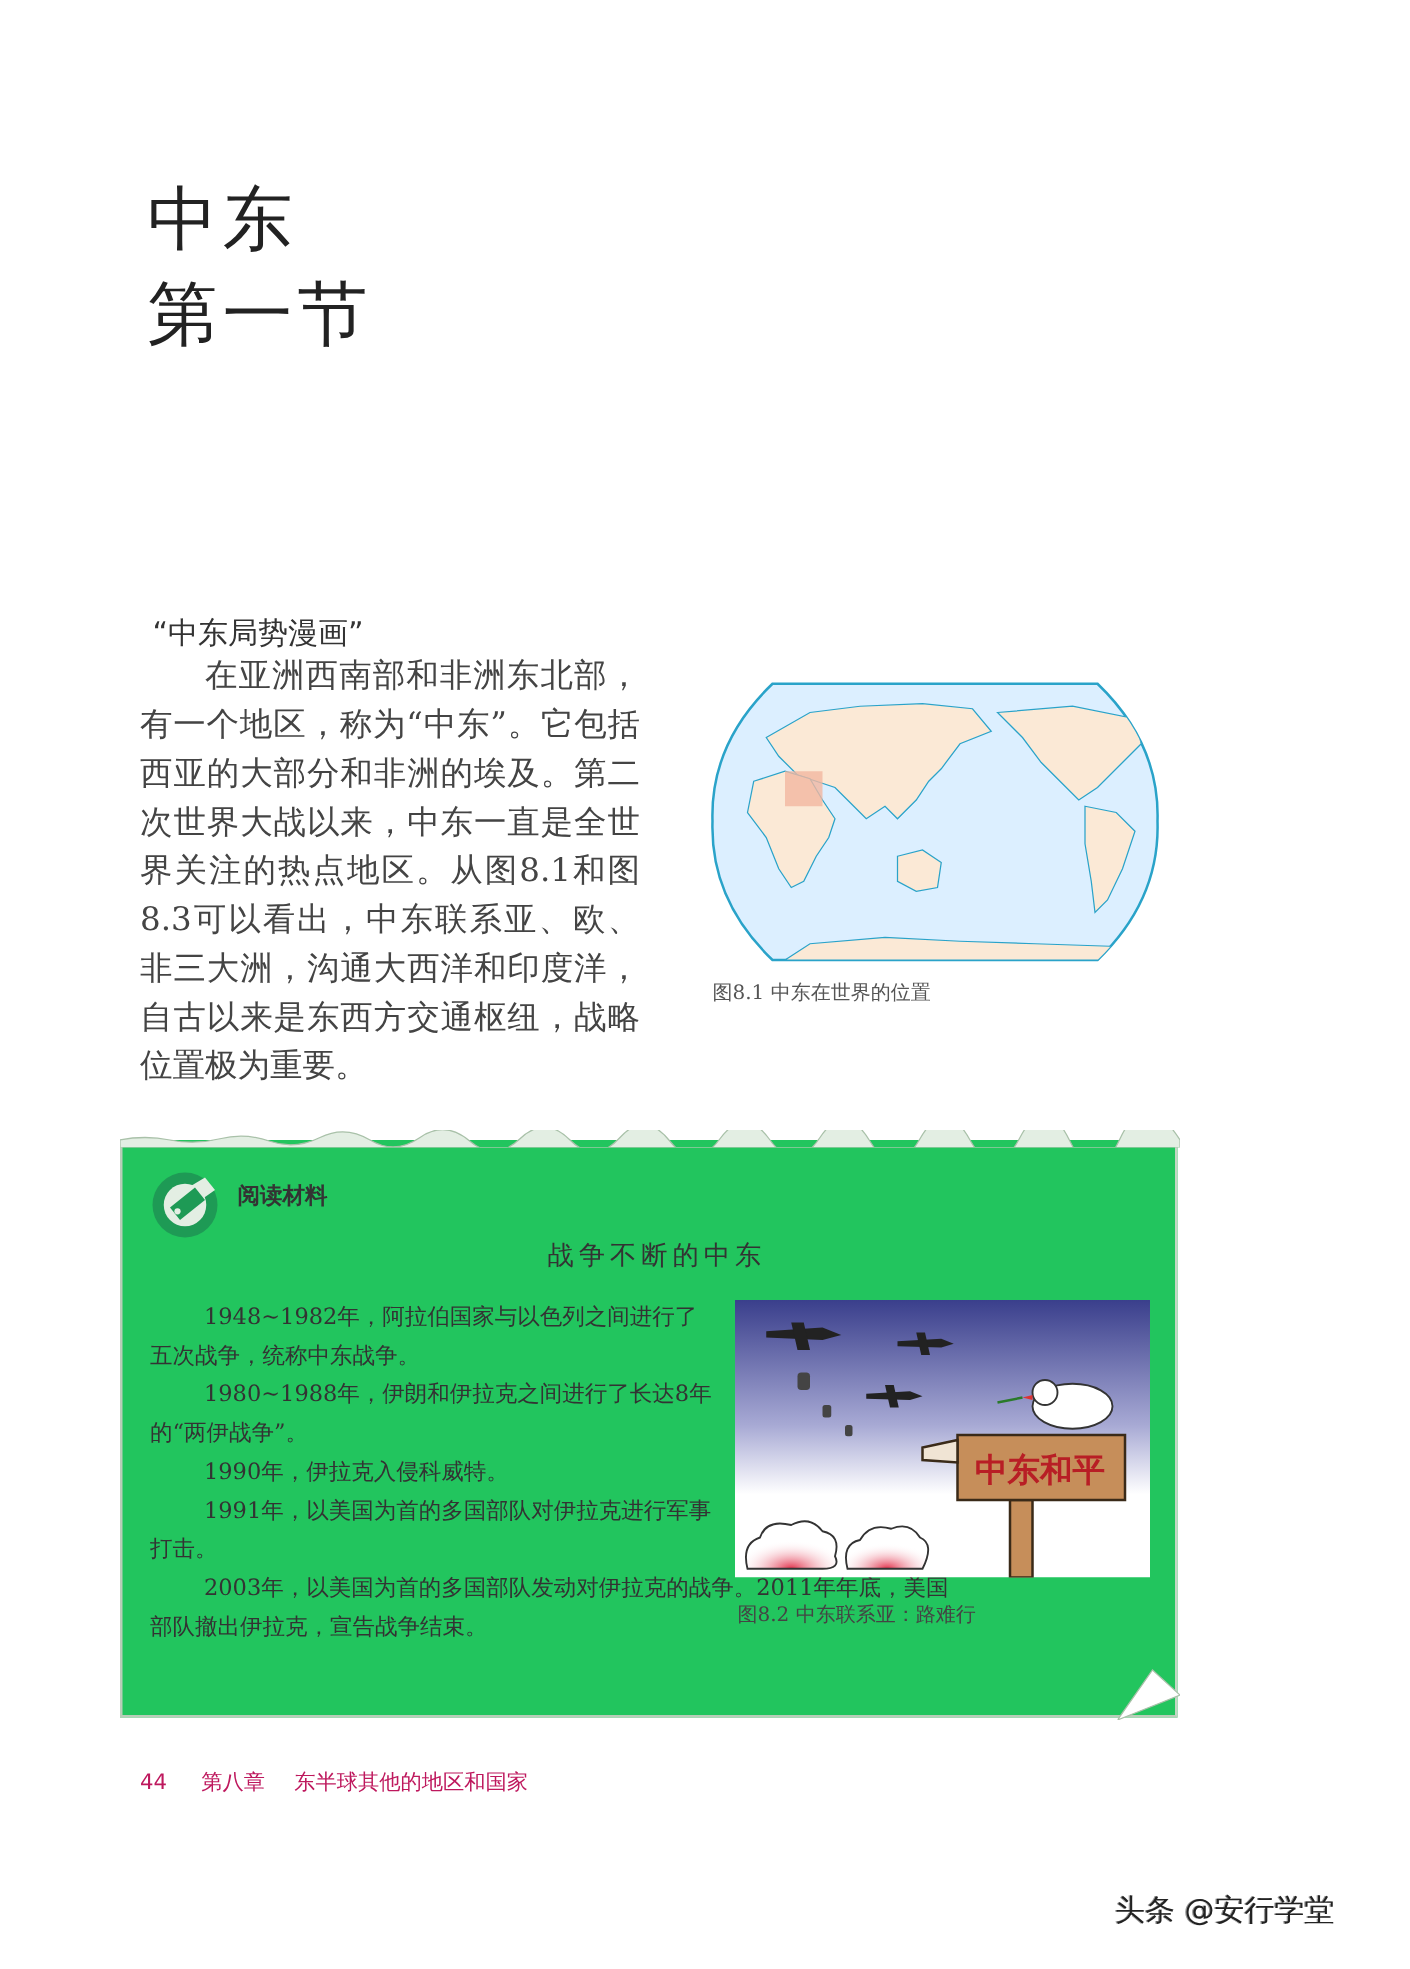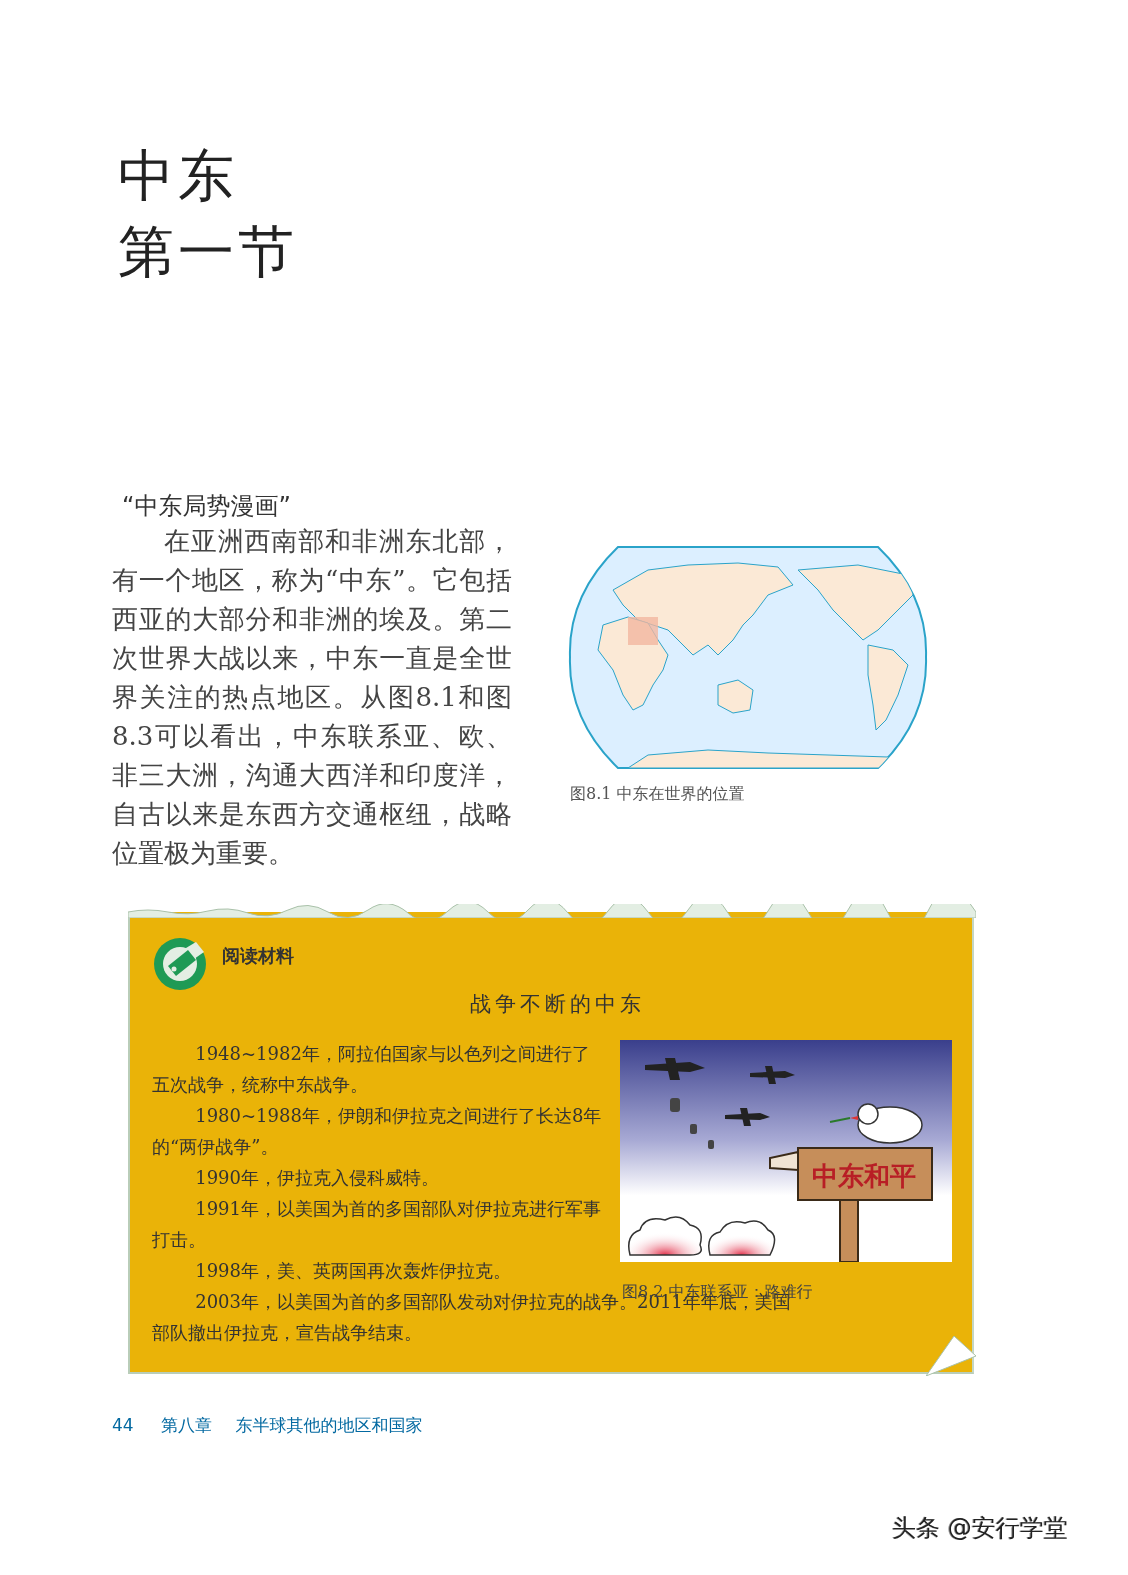--- a/index.html
+++ b/index.html
@@ -29,8 +29,8 @@
     font-family: "DejaVu Serif", serif; font-size: 16px; color: #555; white-space: nowrap;
   }
   .reading-box {
-    position: absolute; left: 128px; top: 912px; width: 846px; height: 462px;
-    background: #eab308; border-left: 2px solid #b9cdb9; border-bottom: 2px solid #b9cdb9; border-right: 2px solid #c4d6c4;
+    position: absolute; left: 96px; top: 912px; width: 846px; height: 462px;
+    background: #22c55e; border-left: 2px solid #b9cdb9; border-bottom: 2px solid #b9cdb9; border-right: 2px solid #c4d6c4;
     box-sizing: border-box;
   }
   .reading-box .wavy-top { position: absolute; left: -2px; top: -8px; width: 848px; height: 14px; }

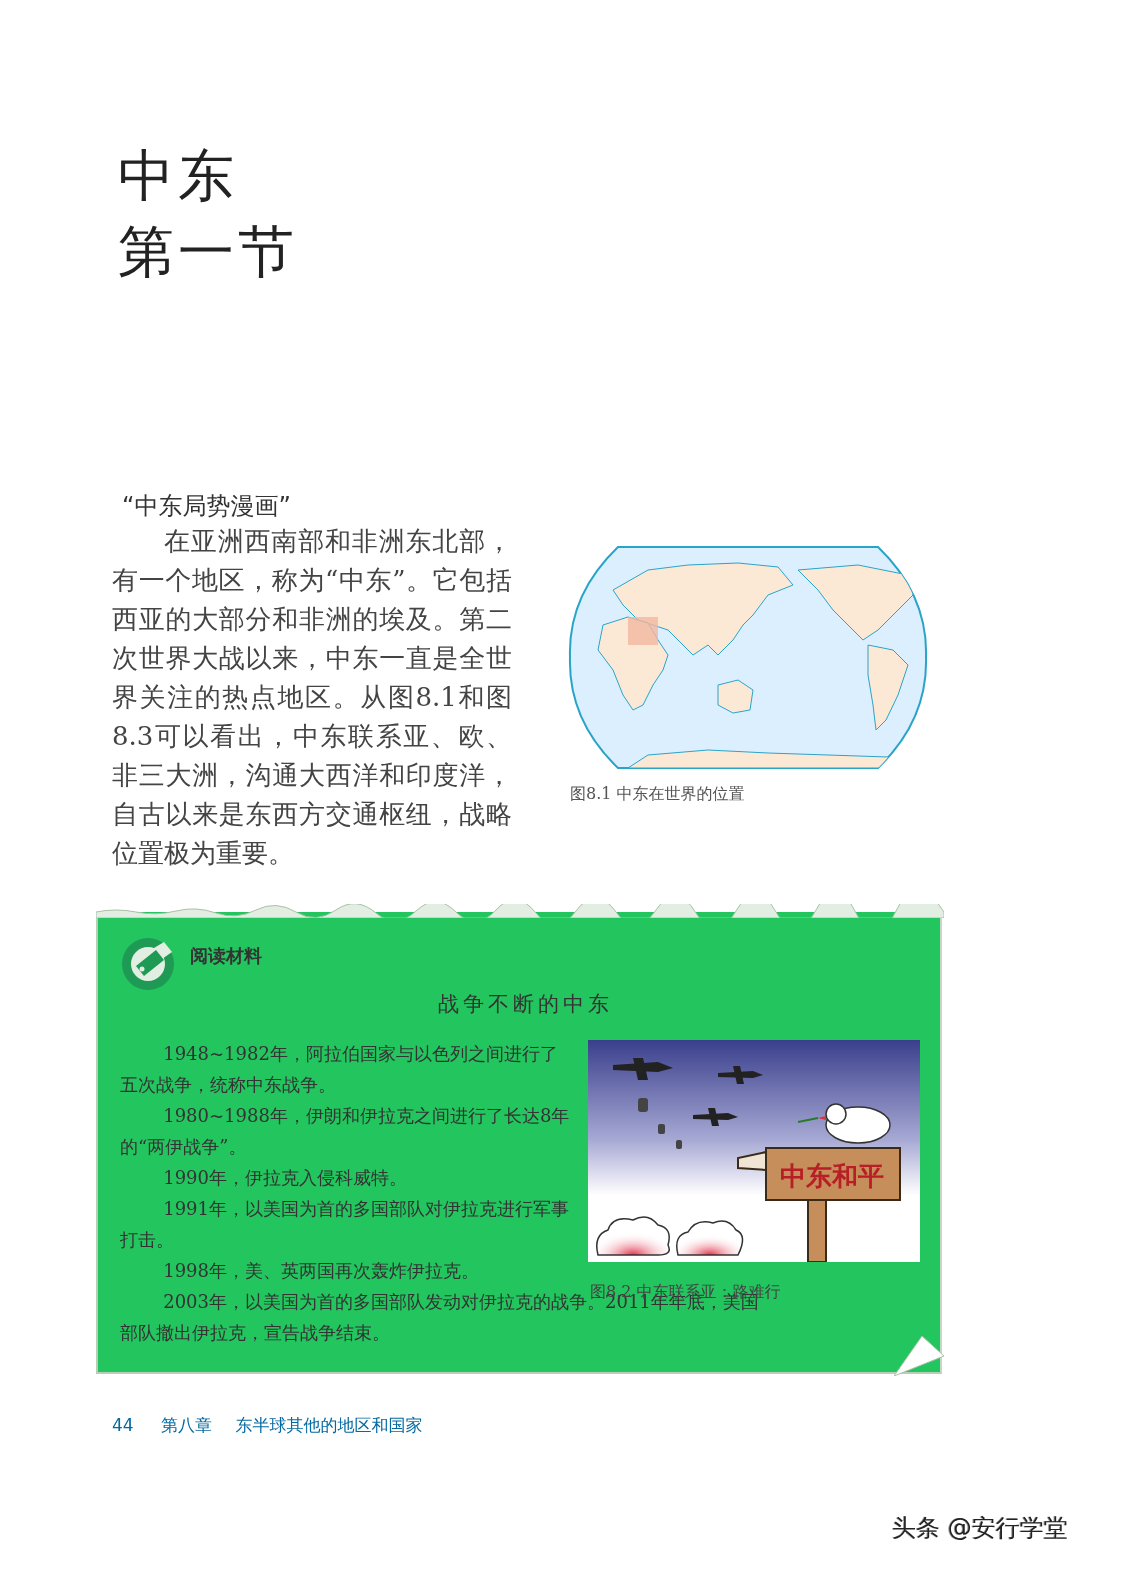--- a/index.html
+++ b/index.html
@@ -125,7 +125,6 @@
     <p>1980~1988年，伊朗和伊拉克之间进行了长达8年的“两伊战争”。</p>
     <p>1990年，伊拉克入侵科威特。</p>
     <p>1991年，以美国为首的多国部队对伊拉克进行军事打击。</p>
-    <p>1998年，美、英两国再次轰炸伊拉克。</p>
     <p class="wide">2003年，以美国为首的多国部队发动对伊拉克的战争。2011年年底，美国部队撤出伊拉克，宣告战争结束。</p>
   </div>
 

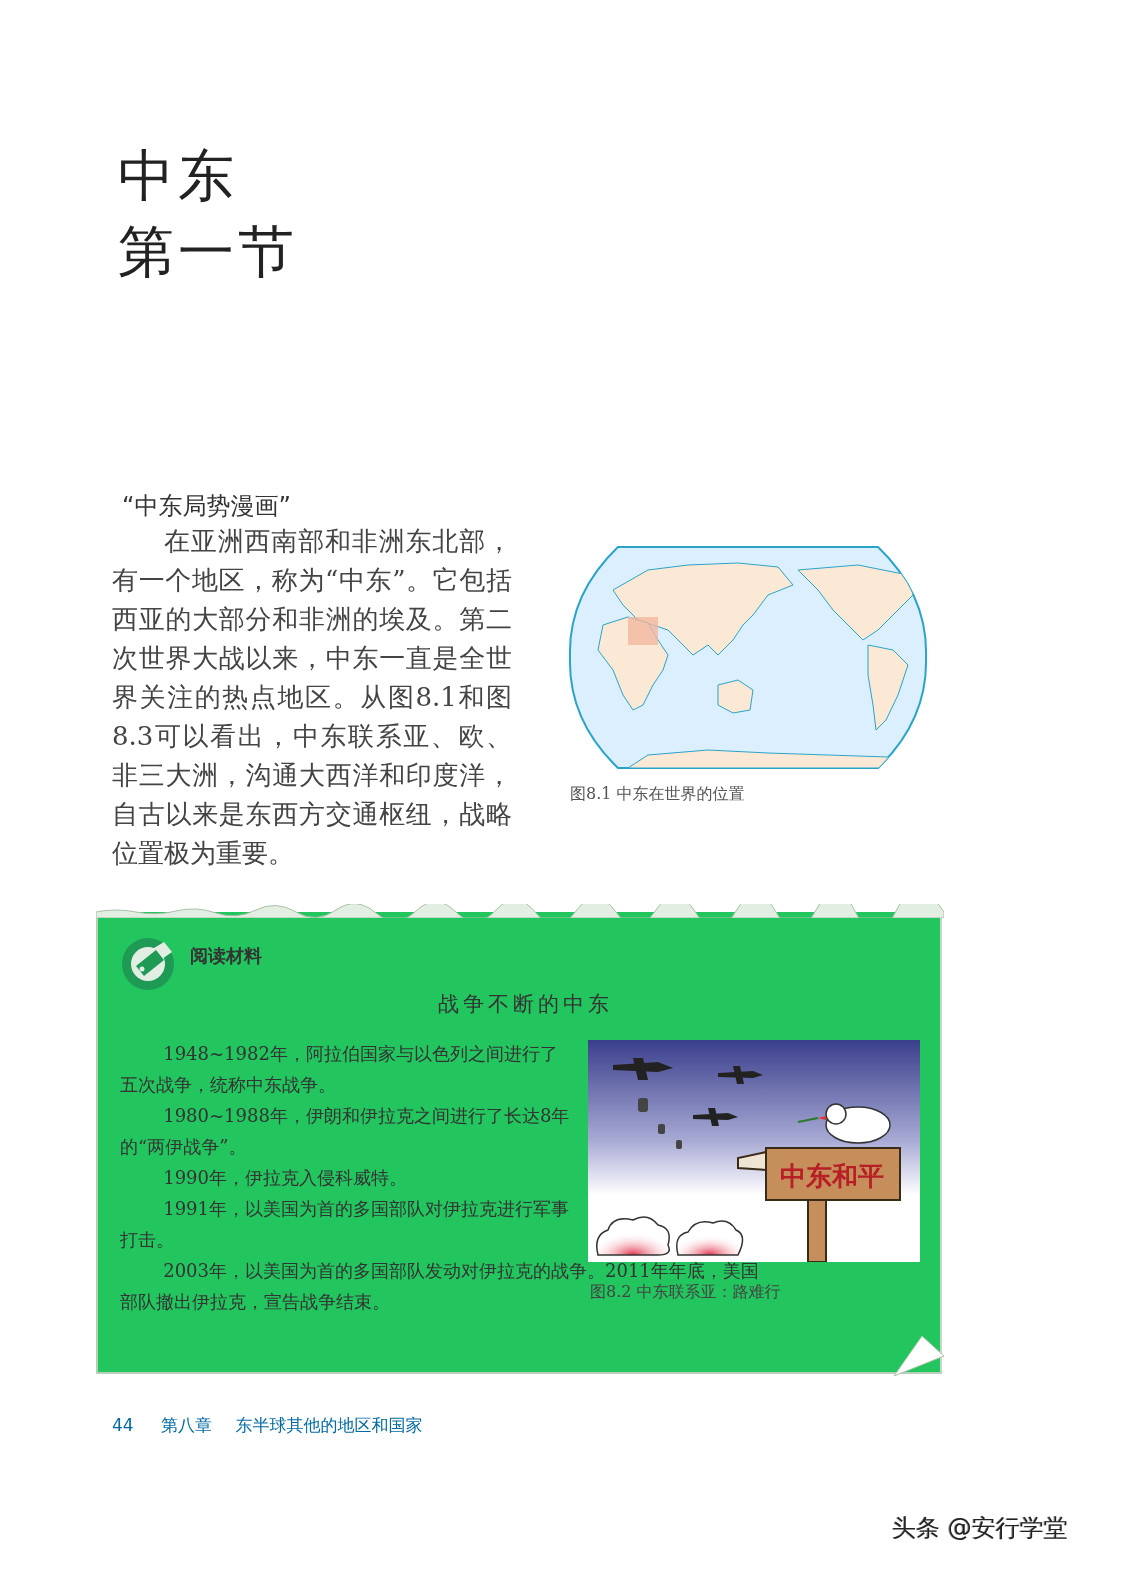--- a/index.html
+++ b/index.html
@@ -57,7 +57,7 @@
   .page-curl { position: absolute; right: -4px; bottom: -4px; width: 50px; height: 46px; }
   .footer {
     position: absolute; left: 112px; top: 1414px;
-    font-family: "DejaVu Serif", serif; font-size: 17px; color: #0369a1; white-space: nowrap;
+    font-family: "DejaVu Serif", serif; font-size: 17px; color: #be185d; white-space: nowrap;
   }
   .footer .num { font-family: "DejaVu Sans", sans-serif; margin-right: 22px; }
   .footer .chap { margin-right: 18px; }

